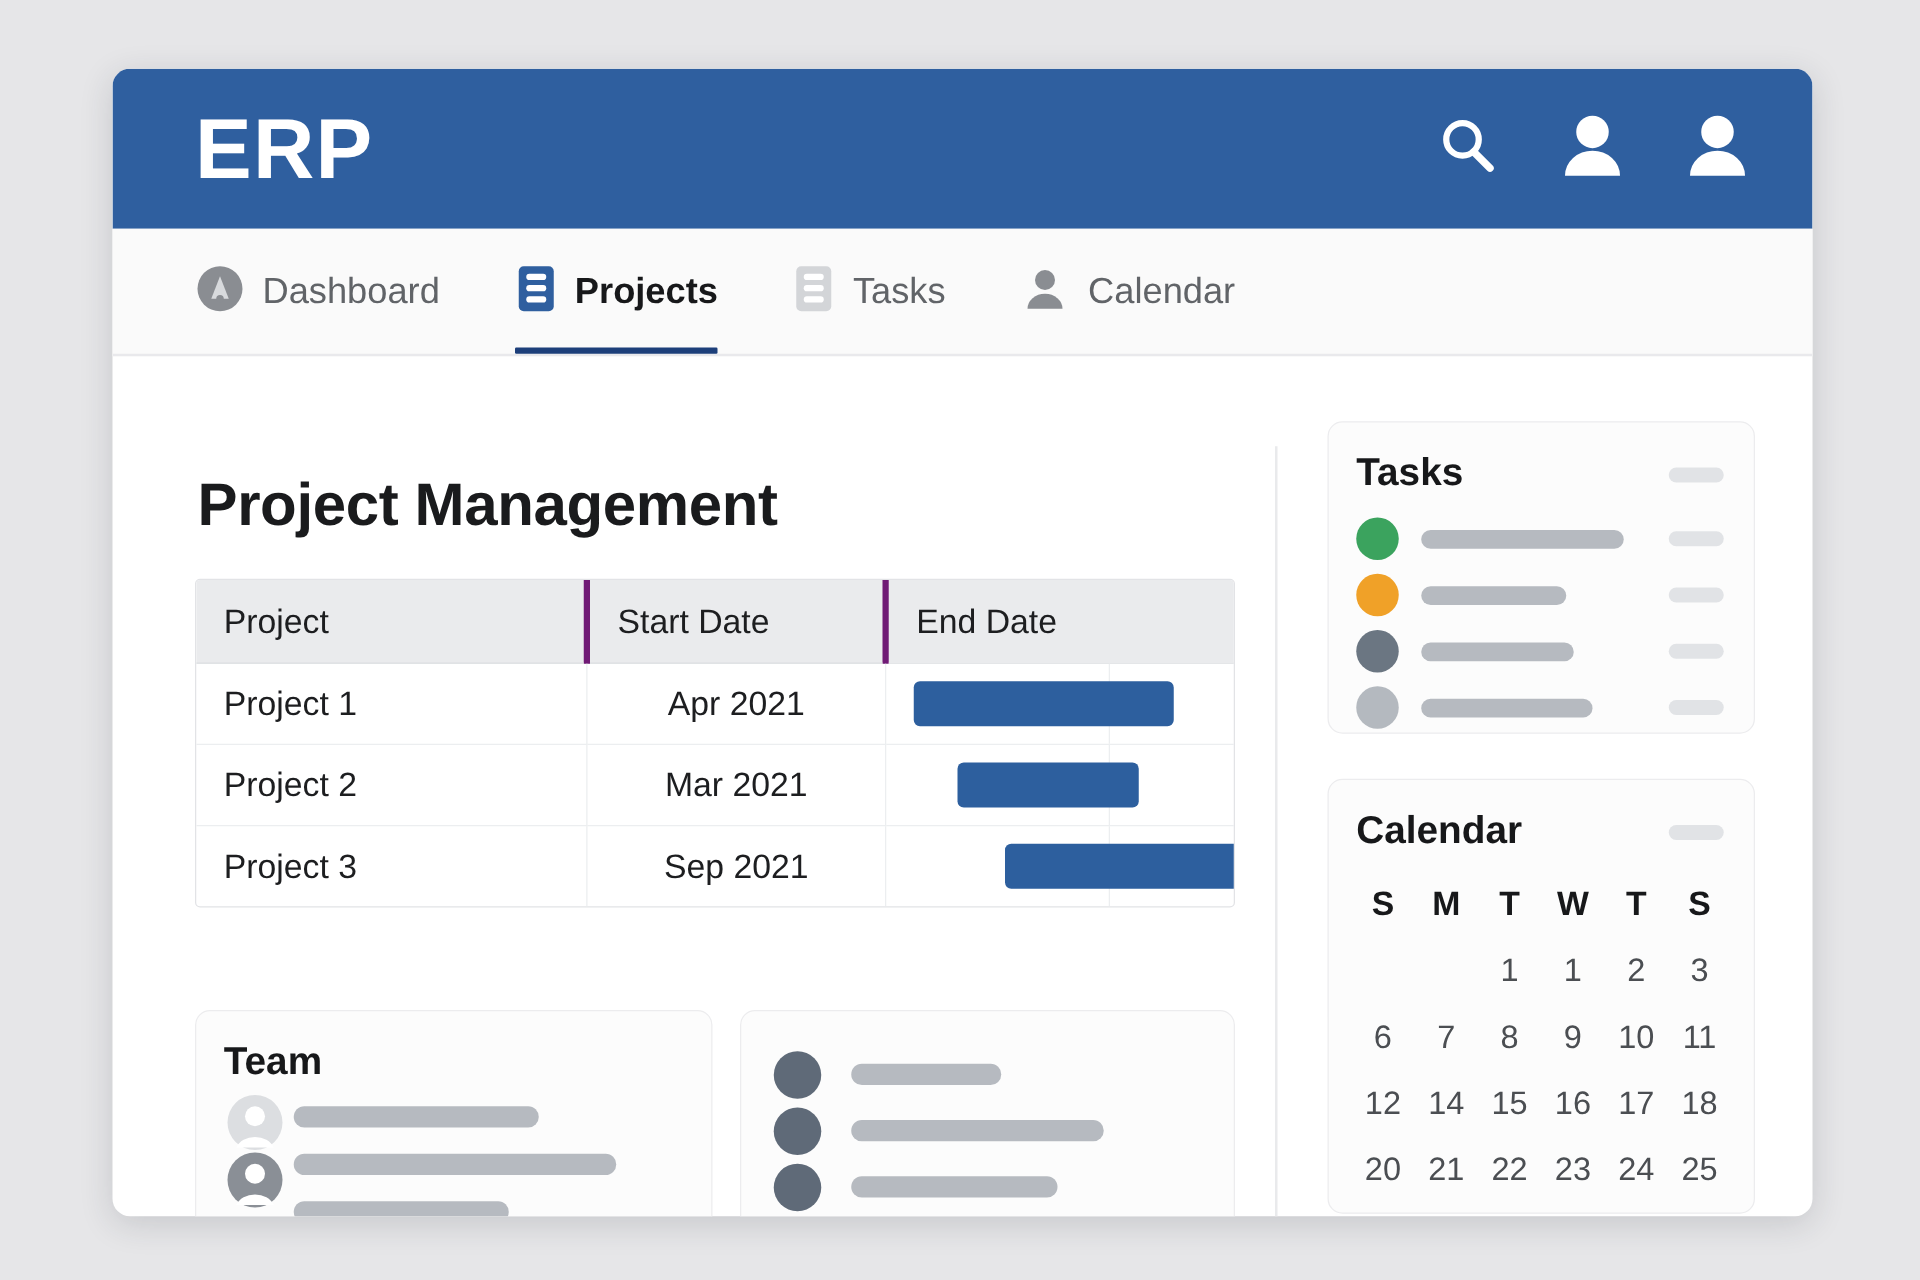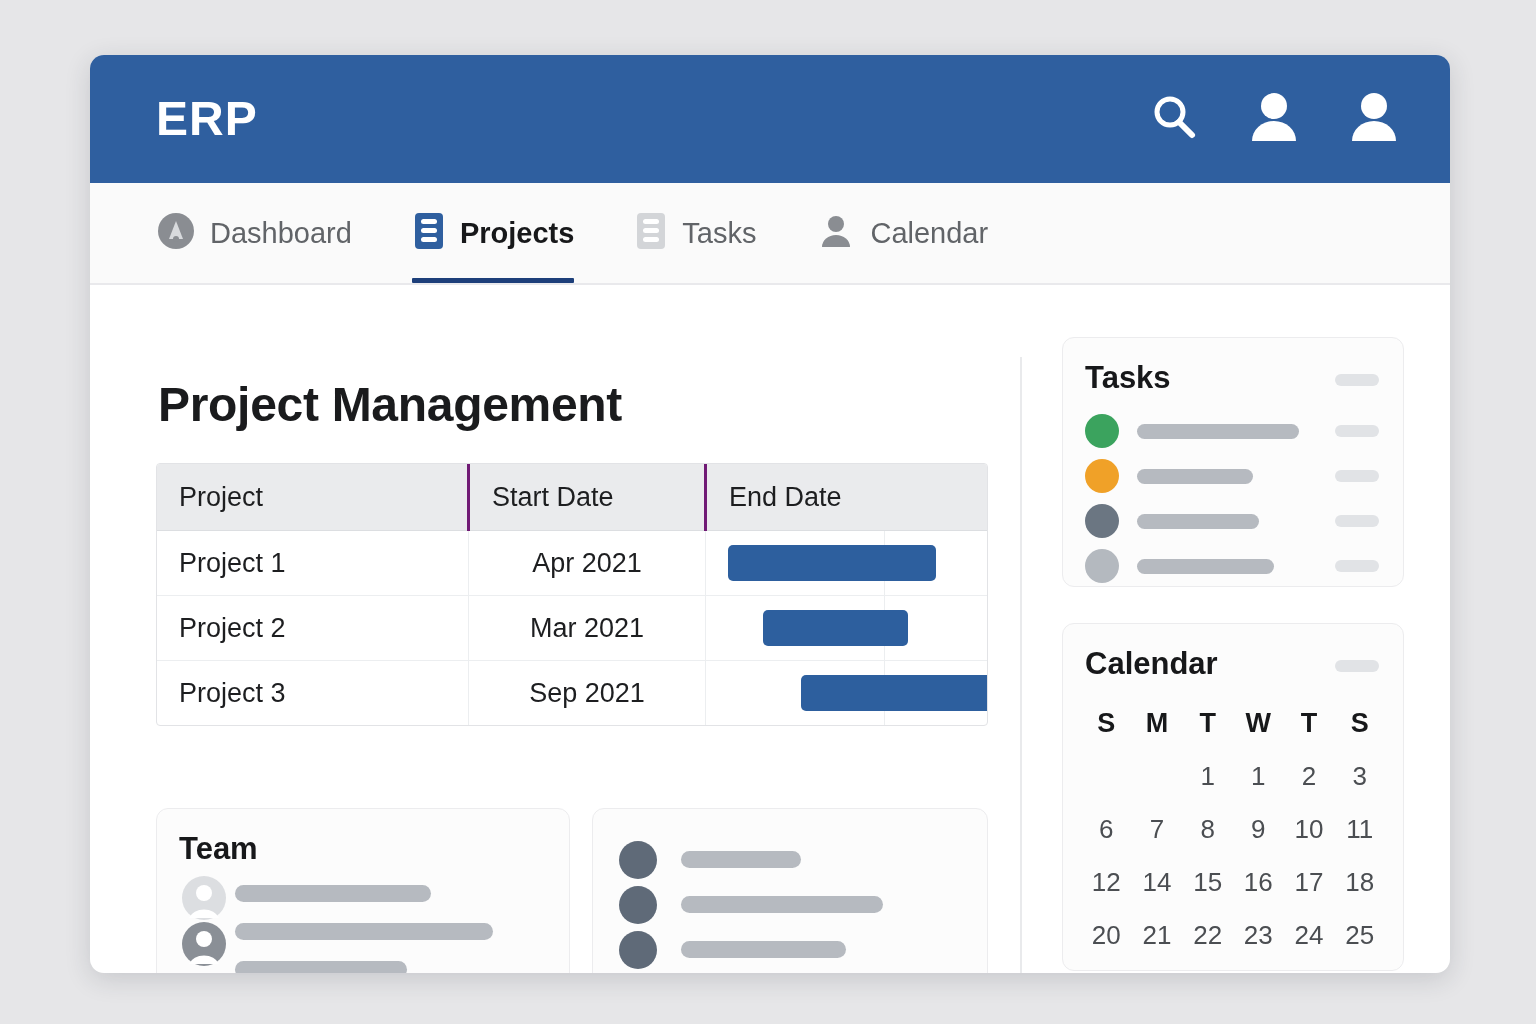--- a/index.html
+++ b/index.html
@@ -47,7 +47,7 @@
     top: 50%;
     transform: translateY(-50%);
     color: #ffffff;
-    font-size: 48px;
+    font-size: 68px;
     font-weight: bold;
     letter-spacing: 1px;
     line-height: 1;

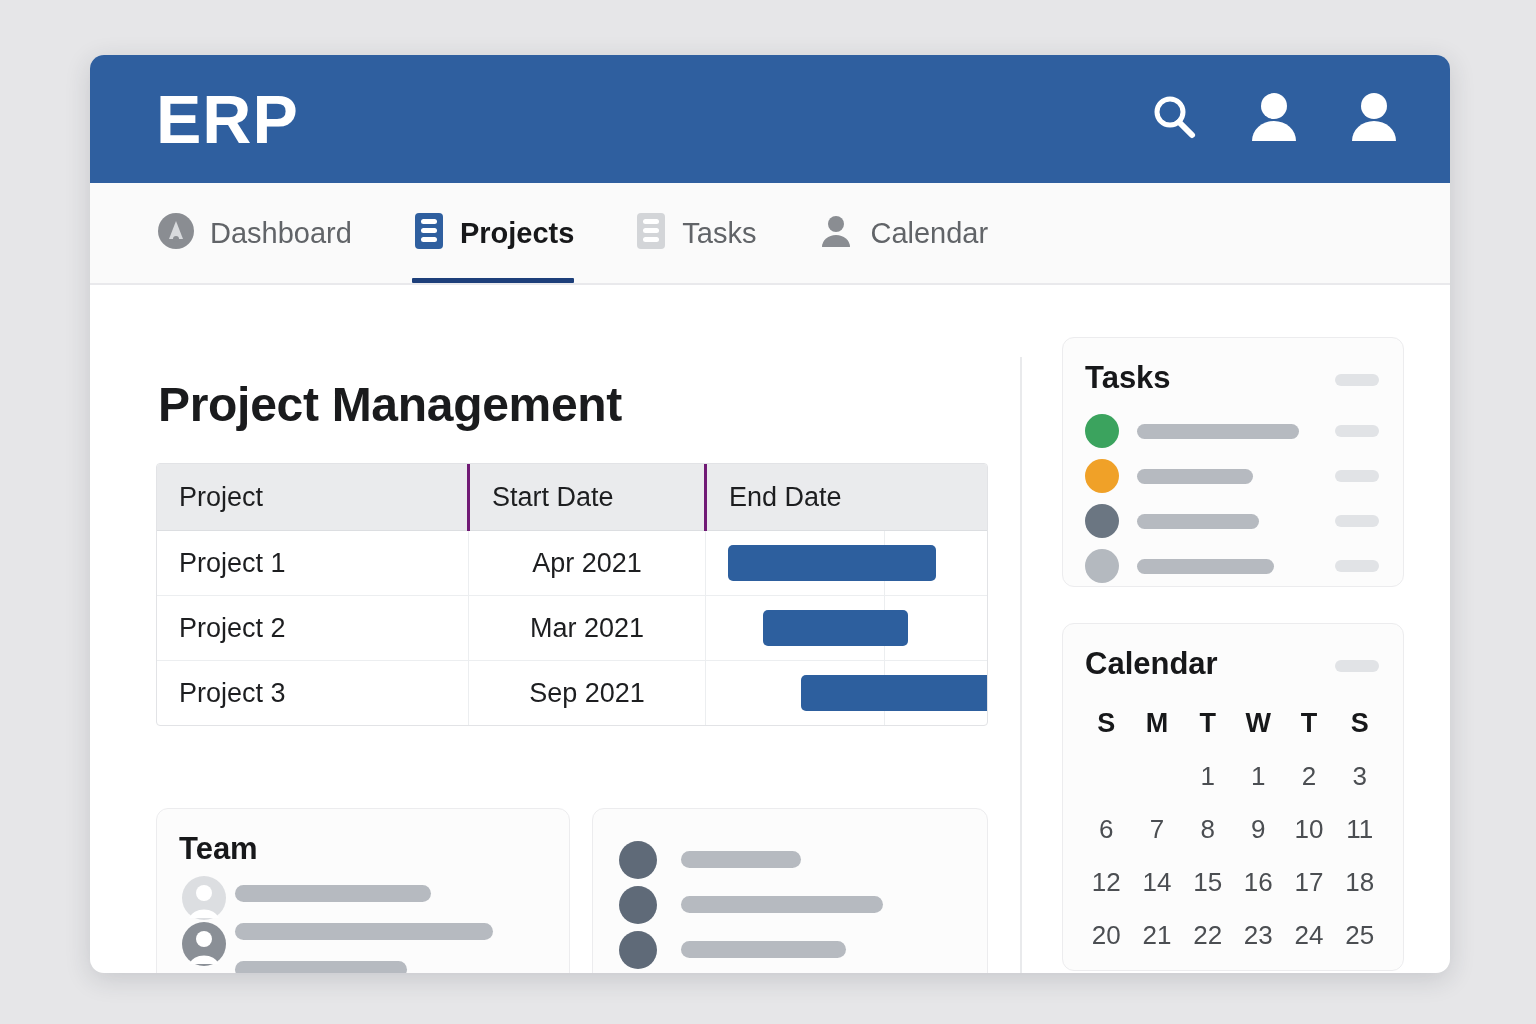--- a/index.html
+++ b/index.html
@@ -163,7 +163,7 @@
     color: #1d1e20;
     text-align: left;
     padding: 0 0 0 22px;
-    border-right: 3px solid #701a75;
+    border-right: 5px solid #701a75;
     border-bottom: 1px solid #dcdee1;
   }
   .ptable th:last-child { border-right: none; }

